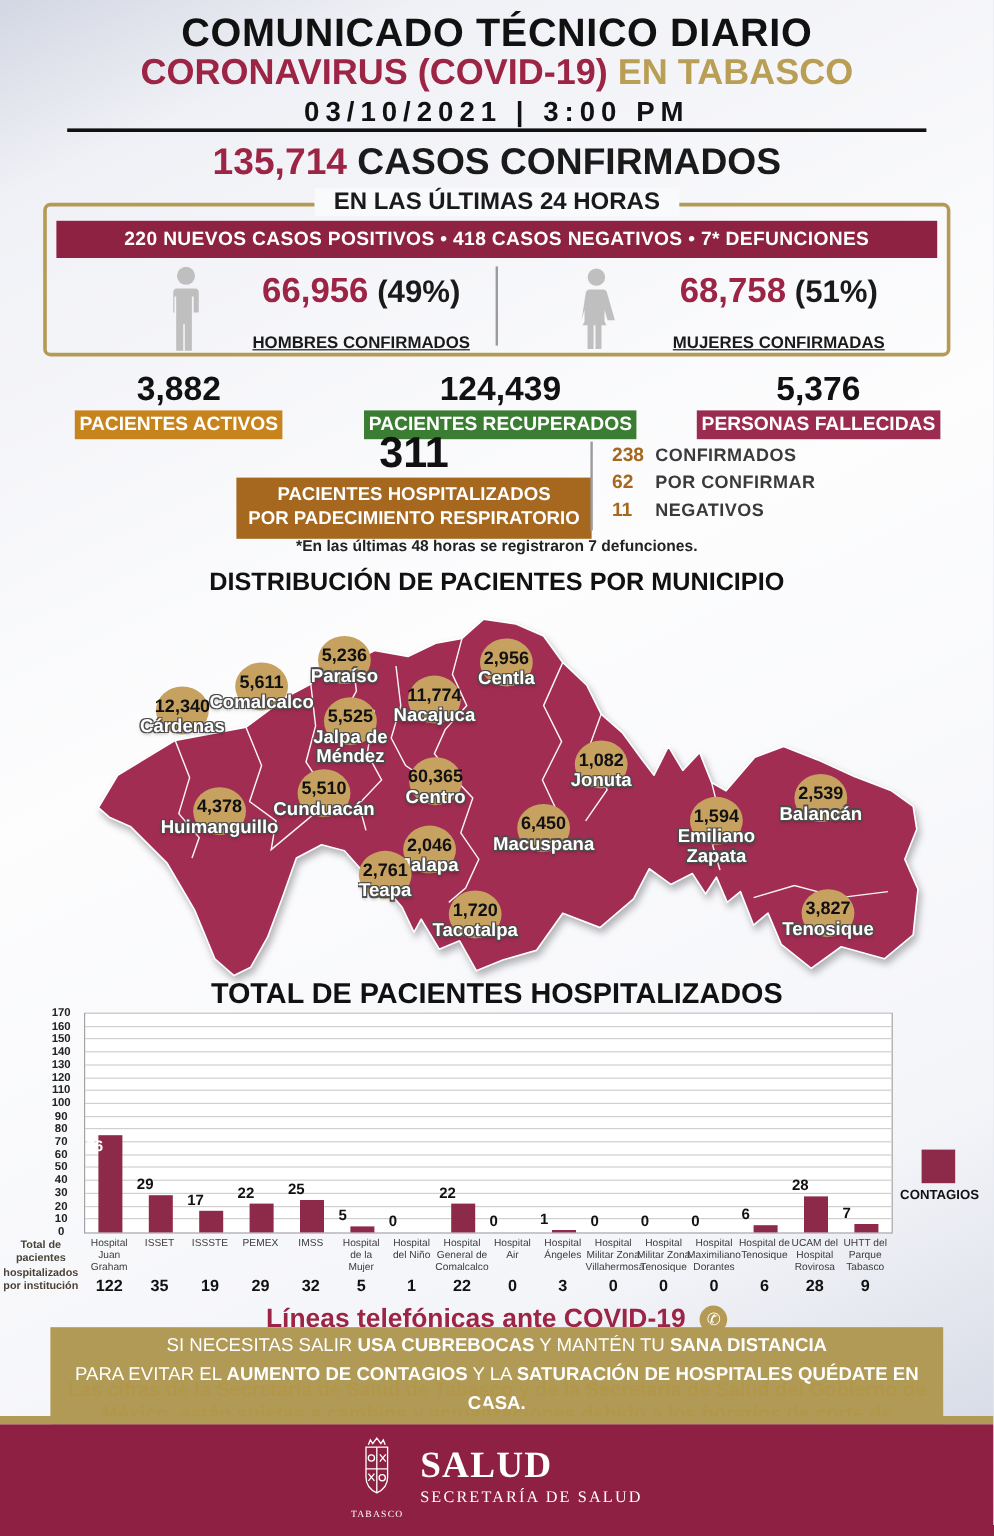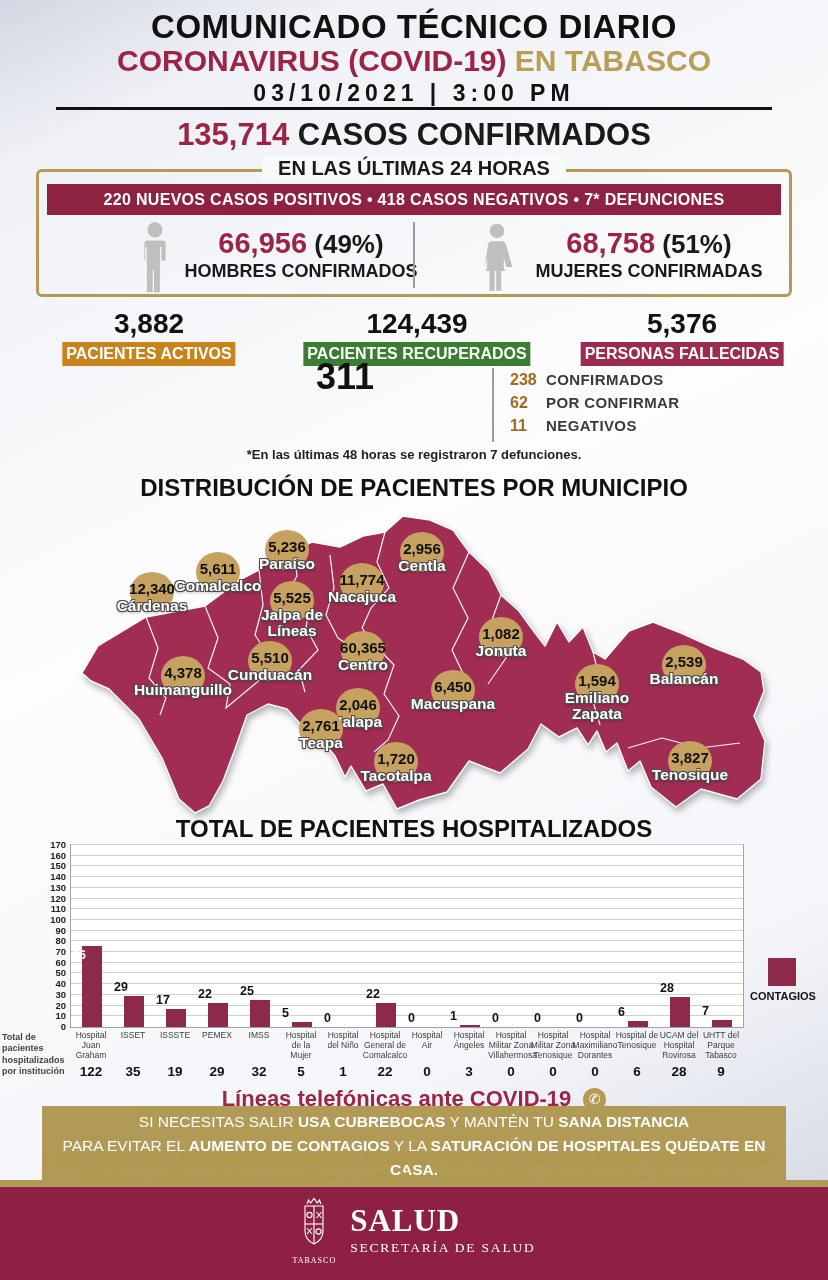--- a/index.html
+++ b/index.html
@@ -30,7 +30,7 @@
   .gstats{position:absolute;width:268px;text-align:center;}
   .gstats .v{font-size:29px;font-weight:800;color:#9c2444;}
   .gstats .p{font-size:26px;font-weight:700;color:#1a1a1a;}
-  .gstats .l{font-size:18px;font-weight:700;color:#1a1a1a;margin-top:1px;}
+  .gstats .l{font-size:14px;font-weight:700;color:#1a1a1a;margin-top:17px;text-decoration:underline;}
   .gdivider{position:absolute;left:413px;top:222px;width:2px;height:66px;background:#9a9aa0;}
 
   

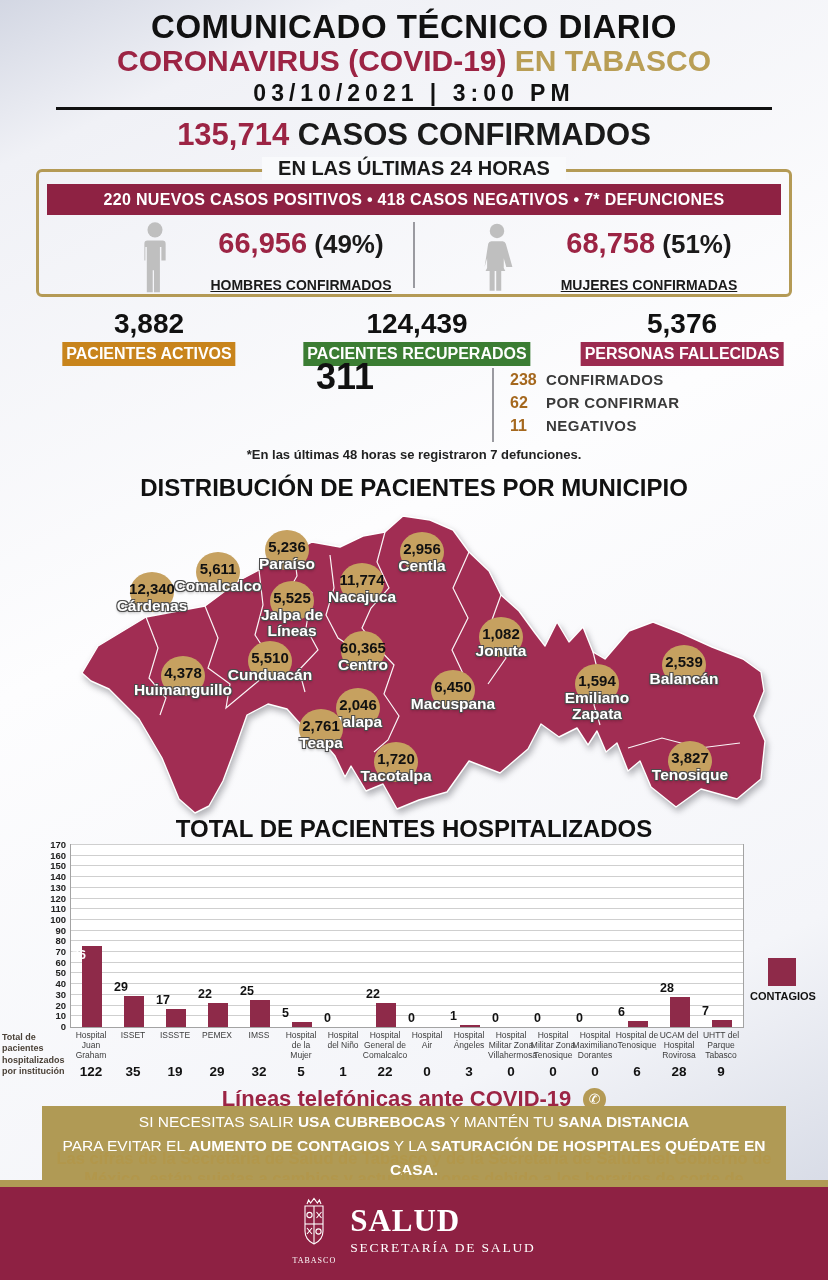--- a/index.html
+++ b/index.html
@@ -140,6 +140,8 @@
     </div>
 
   <div class="abs h311v">311</div>
+  <div class="abs h311box" style="white-space:pre-line;">PACIENTES HOSPITALIZADOS
+POR PADECIMIENTO RESPIRATORIO</div>
   <div class="abs vline"></div>
   <div class="abs breakdown" id="breakdown">
       <div class="brow"><span class="bn">238</span><span class="bl">CONFIRMADOS</span></div>

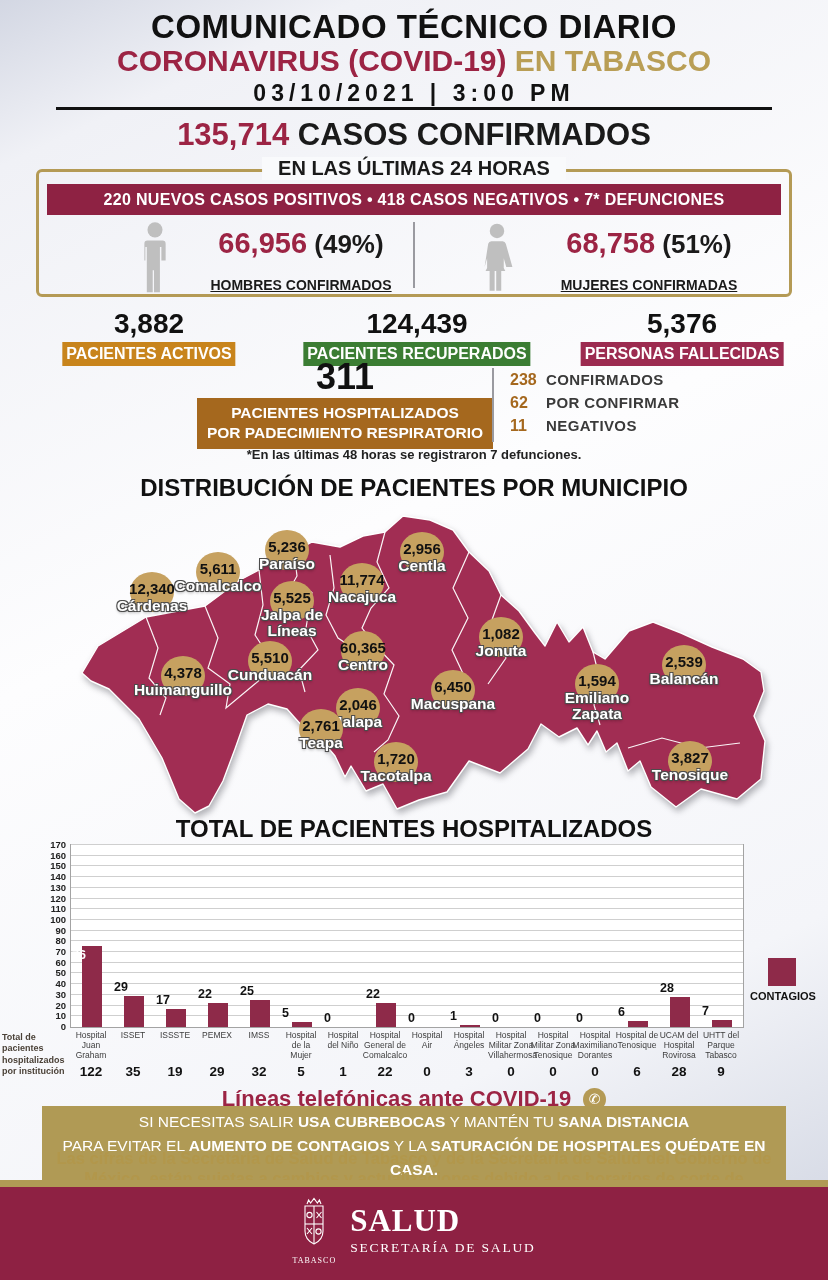--- a/index.html
+++ b/index.html
@@ -50,7 +50,7 @@
   .brow .bl{font-size:15px;font-weight:700;color:#3a3a3a;letter-spacing:.4px;}
   .footnote{top:447px;font-size:13px;font-weight:600;color:#222;}
 
-  .mapTitle{top:474px;font-size:24px;font-weight:800;color:#111;}
+  .mapTitle{top:474px;font-size:21px;font-weight:800;color:#111;}
   .mapsvg{left:0;top:500px;}
   .mun{position:absolute;width:130px;margin-left:-65px;text-align:center;z-index:3;}
   .mun-ell{position:absolute;left:50%;top:-8px;transform:translateX(-50%);

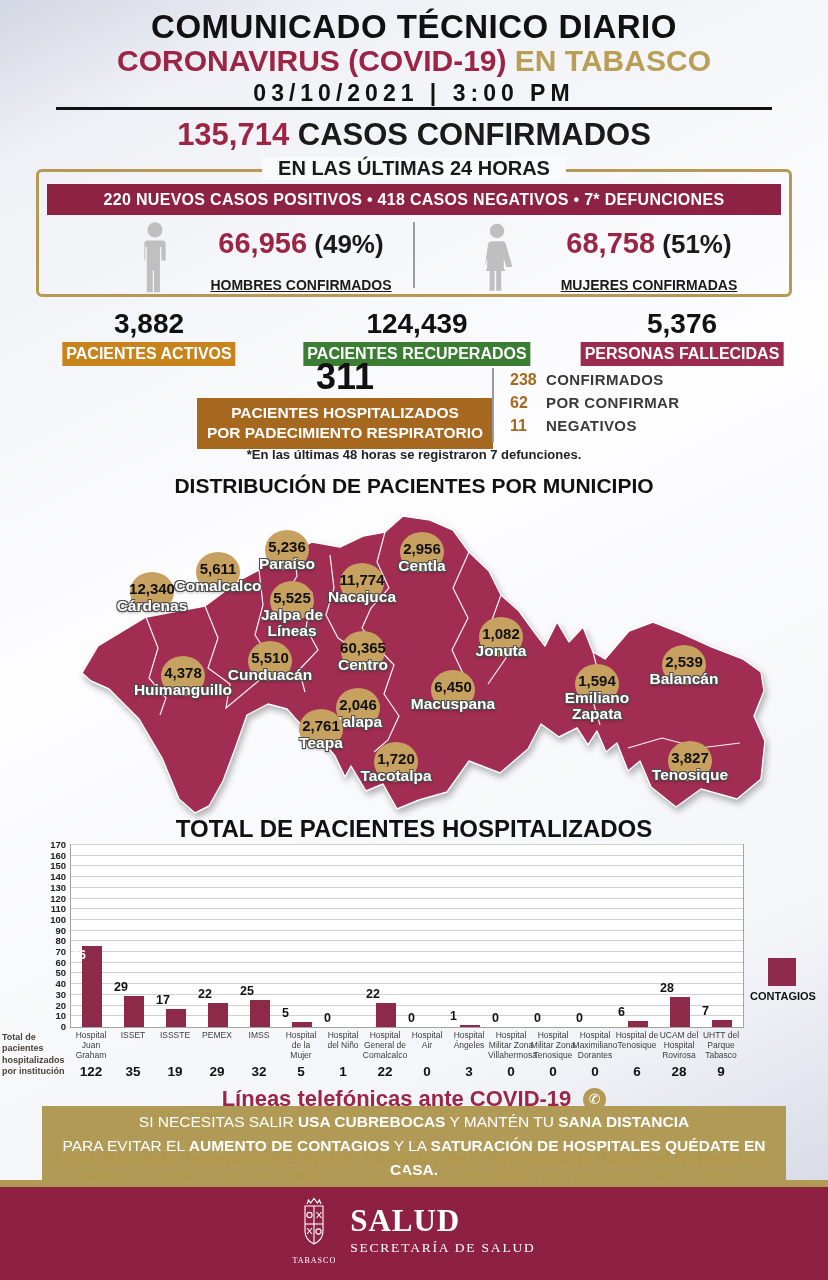--- a/index.html
+++ b/index.html
@@ -183,7 +183,7 @@
       <div class="mun" style="left: 218px; top: 560px;"><span class="mun-ell" style="background: rgb(198, 161, 96);"></span><span class="mun-v">5,611</span><span class="mun-n">Comalcalco</span></div>
       <div class="mun" style="left: 287px; top: 538px;"><span class="mun-ell" style="background: rgb(198, 161, 96);"></span><span class="mun-v">5,236</span><span class="mun-n">Paraíso</span></div>
       <div class="mun" style="left: 292px; top: 589px;"><span class="mun-ell" style="background: rgb(198, 161, 96);"></span><span class="mun-v">5,525</span><span class="mun-n">Jalpa de
-Líneas</span></div>
+Méndez</span></div>
       <div class="mun" style="left: 362px; top: 571px;"><span class="mun-ell" style="background: rgb(198, 161, 96);"></span><span class="mun-v">11,774</span><span class="mun-n">Nacajuca</span></div>
       <div class="mun" style="left: 422px; top: 540px;"><span class="mun-ell" style="background: rgb(198, 161, 96);"></span><span class="mun-v">2,956</span><span class="mun-n">Centla</span></div>
       <div class="mun" style="left: 501px; top: 625px;"><span class="mun-ell" style="background: rgb(198, 161, 96);"></span><span class="mun-v">1,082</span><span class="mun-n">Jonuta</span></div>

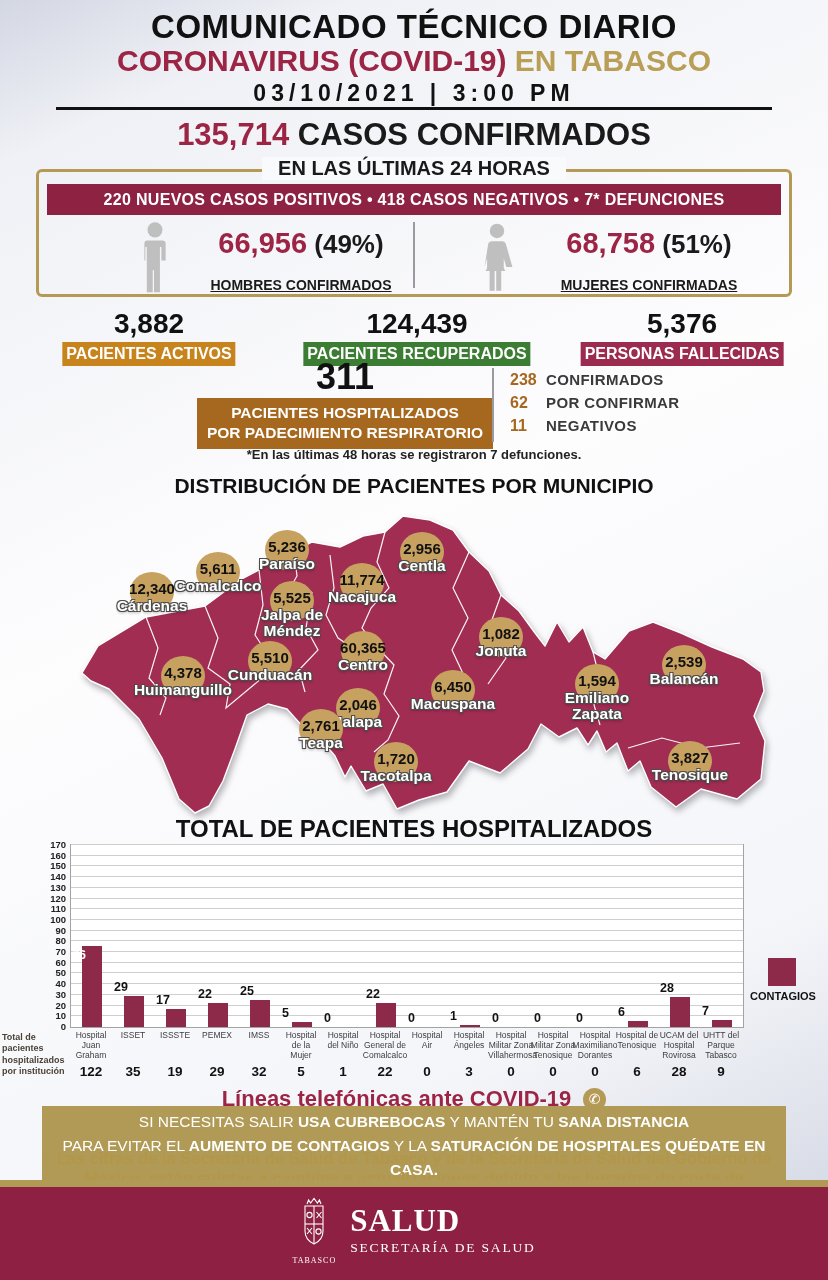--- a/index.html
+++ b/index.html
@@ -63,7 +63,7 @@
   .chartTitle{top:815px;font-size:24px;font-weight:800;color:#111;}
   .plot{left:70px;top:844px;width:672px;height:182px;background:#fff;border:1px solid #a3a3a3;}
   .grid{position:absolute;left:0;width:100%;height:1px;background:#cfcfcf;}
-  .ylab{position:absolute;width:30px;text-align:right;font-size:9.5px;font-weight:600;color:#222;}
+  .ylab{position:absolute;width:30px;text-align:center;font-size:9.5px;font-weight:600;color:#222;}
   .bar{position:absolute;background:#8e2a49;}
   .bval{position:absolute;text-align:left;font-size:12.5px;font-weight:800;color:#111;white-space:nowrap;}
   .bval.inbar{color:#fff;}

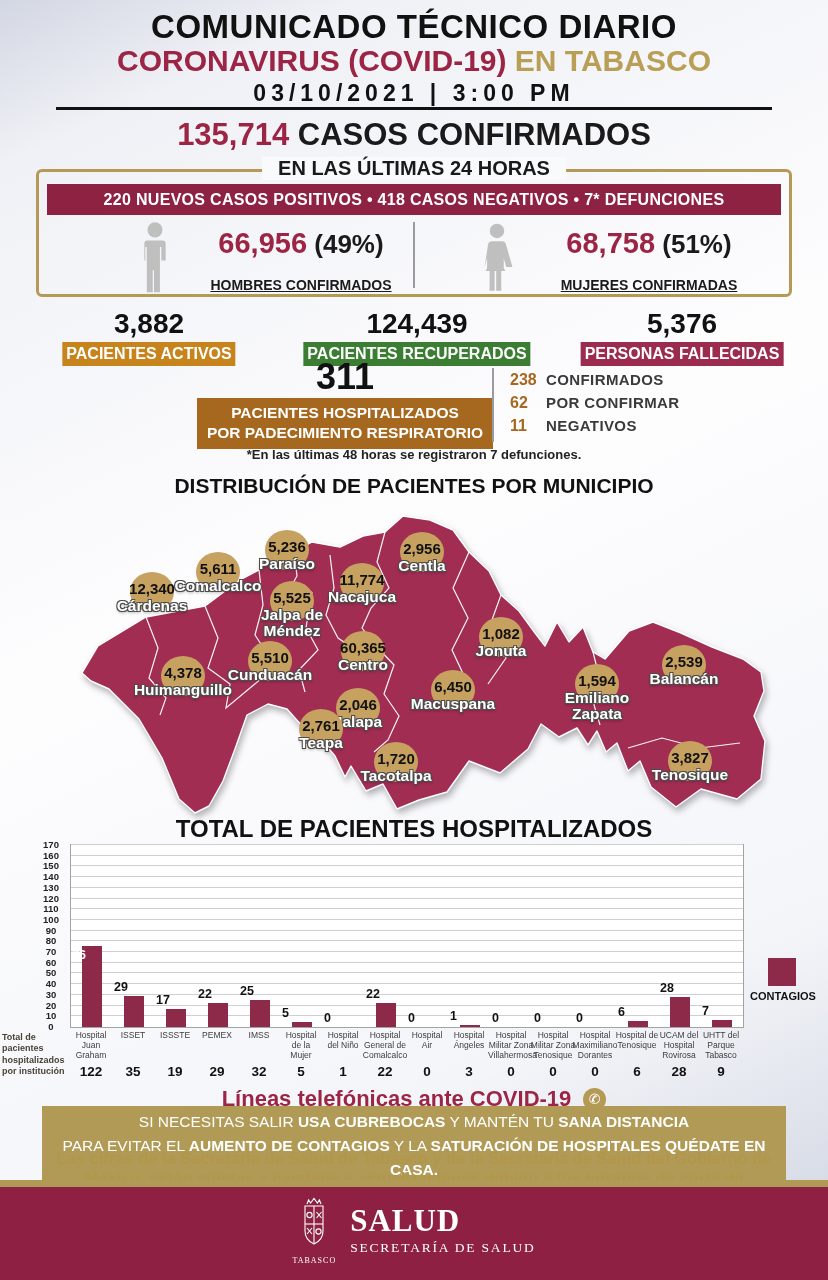--- a/index.html
+++ b/index.html
@@ -70,7 +70,7 @@
   .xlab{position:absolute;top:1030px;text-align:center;font-size:8.5px;font-weight:500;color:#3d3d3d;
     line-height:1.18;white-space:pre-line;}
   .tot{position:absolute;top:1064px;text-align:center;font-size:13.5px;font-weight:800;color:#111;}
-  .rowhdr{left:2px;top:1032px;width:64px;text-align:left;font-size:9px;font-weight:800;color:#4b4238;
+  .rowhdr{left:2px;top:1032px;width:64px;text-align:center;font-size:9px;font-weight:800;color:#4b4238;
     line-height:1.25;white-space:pre-line;}
   .legendbox{left:768px;top:958px;width:28px;height:28px;background:#8e2a49;}
   .legendlab{left:740px;top:990px;width:86px;text-align:center;font-size:11px;font-weight:800;color:#111;}

